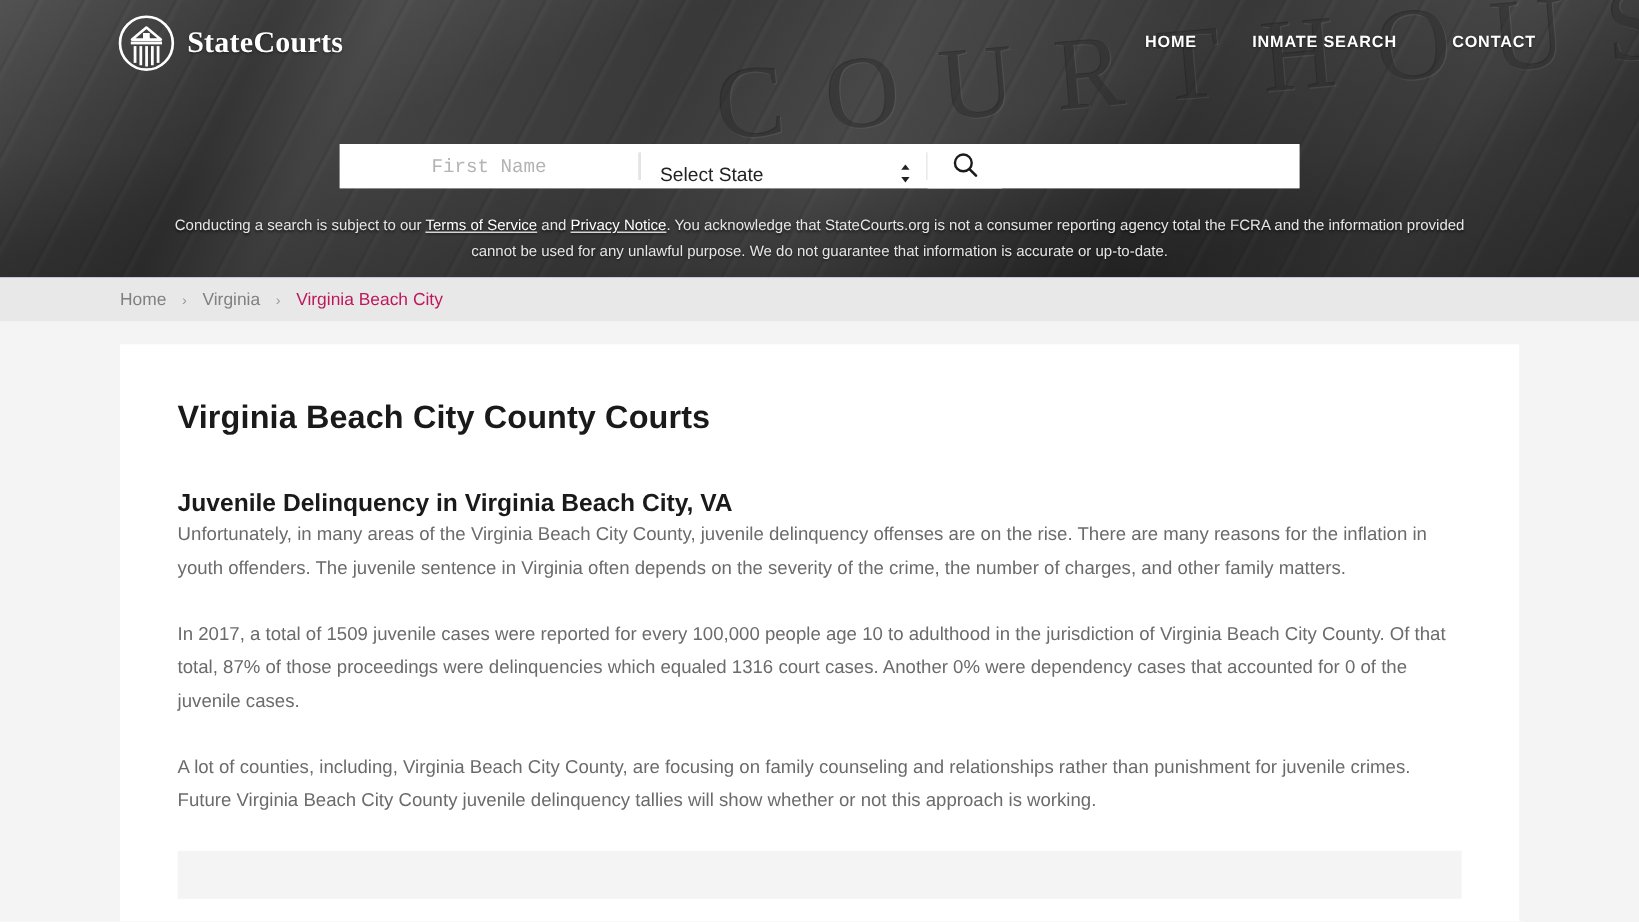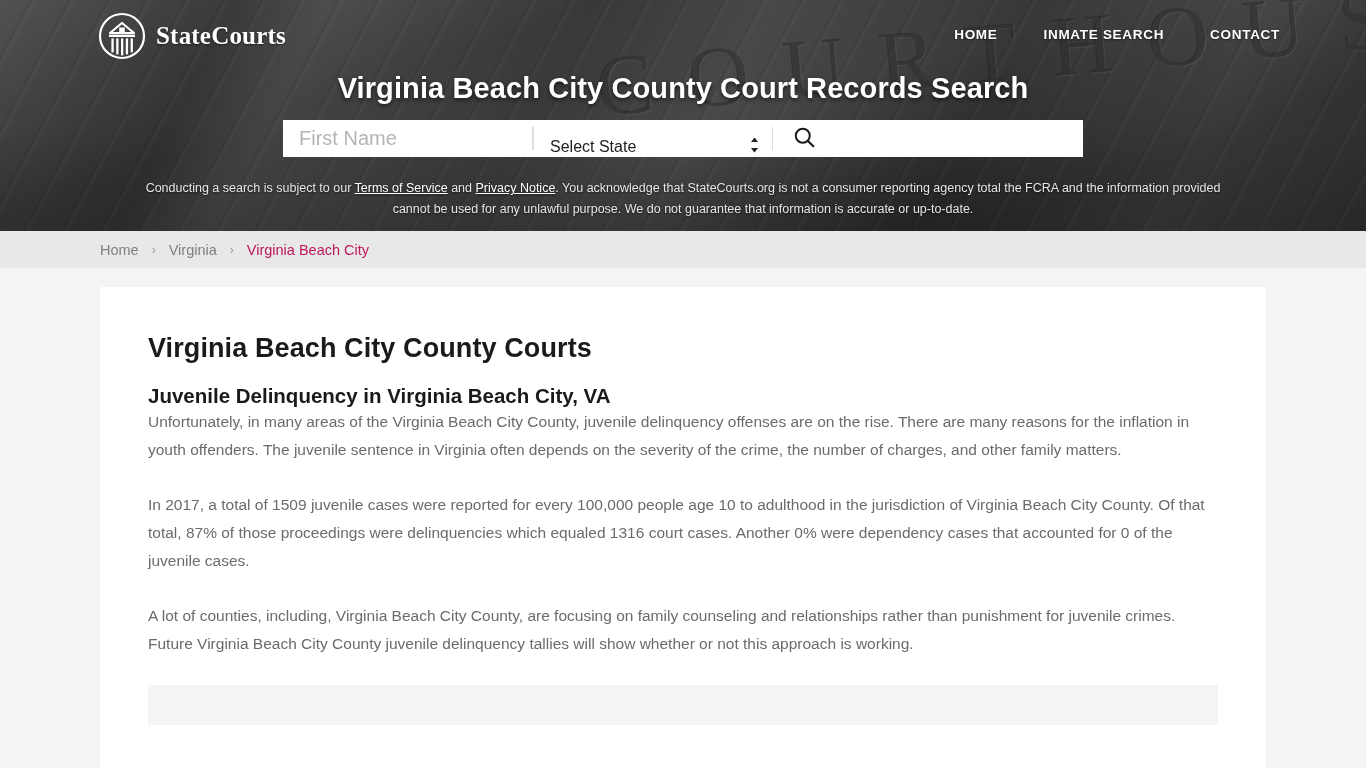--- a/index.html
+++ b/index.html
@@ -306,7 +306,6 @@
       <a href="#">CONTACT</a>
     </nav>
 
-    <h1 class="hero-title">Virginia Beach City County Court Records Search</h1>
 
     <form class="searchbar">
       <input class="field-first" type="text" placeholder="First Name" style="">

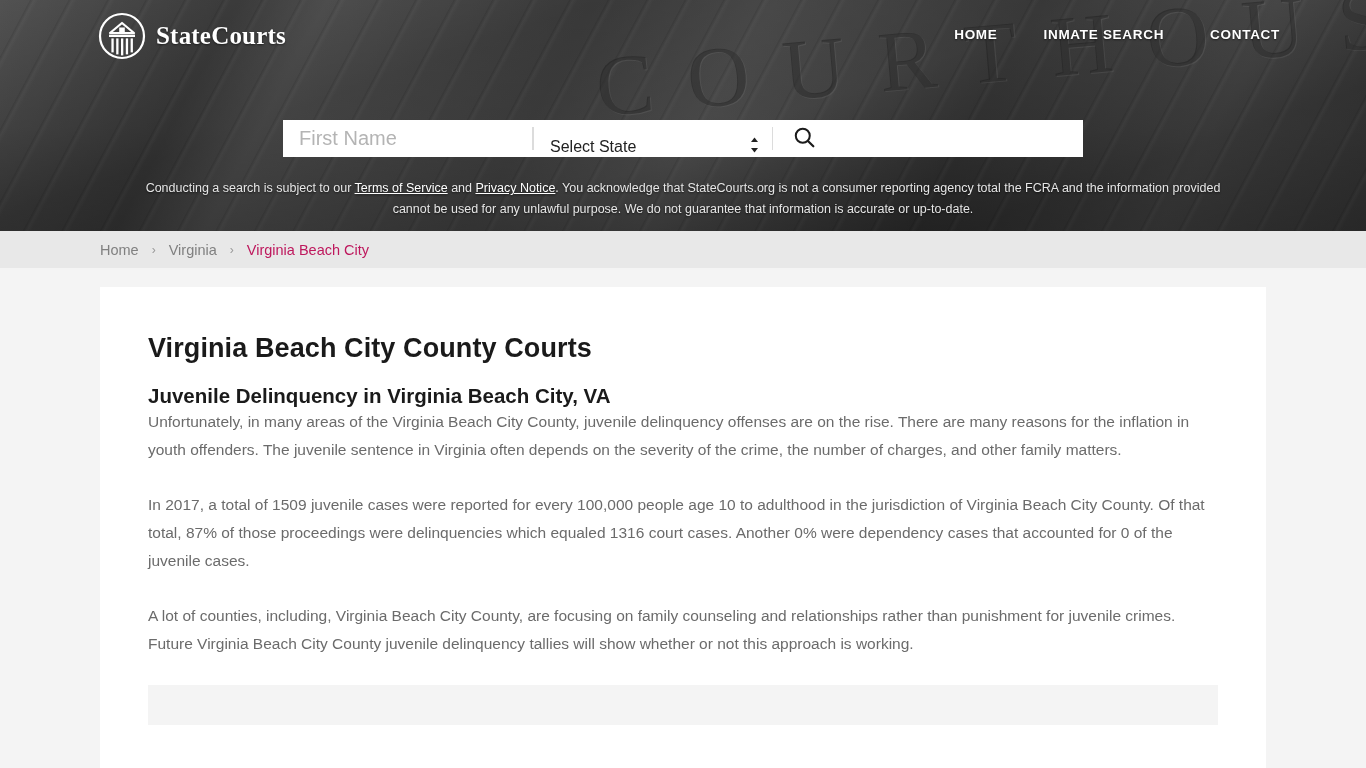--- a/index.html
+++ b/index.html
@@ -150,10 +150,11 @@
     border: 0;
     outline: none;
     background: transparent;
-    font-family: Liberation Sans, sans-serif;
-    font-size: 20px;
+    font-family: Liberation Mono, monospace;
+    font-size: 16px;
     color: #333;
     padding: 0 16px;
+    text-align: center;
   }
   .searchbar input::placeholder { color: #b4b4b4; }
   .field-first { width: 249px; }

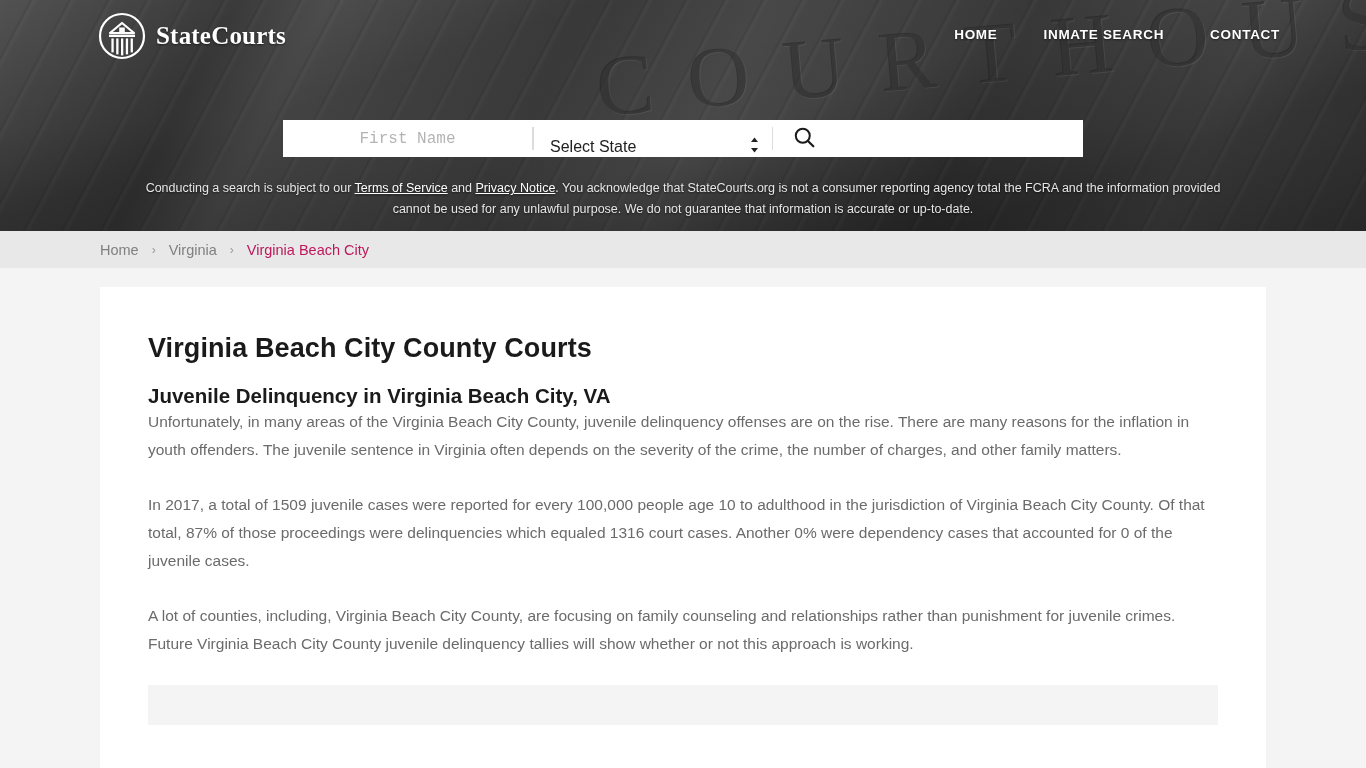--- a/index.html
+++ b/index.html
@@ -254,7 +254,7 @@
     font-weight: 700;
     color: #1a1a1a;
     letter-spacing: 0.1px;
-    margin-bottom: 20px;
+    margin-bottom: 44px;
   }
   h2.section-title {
     font-size: 20.5px;

